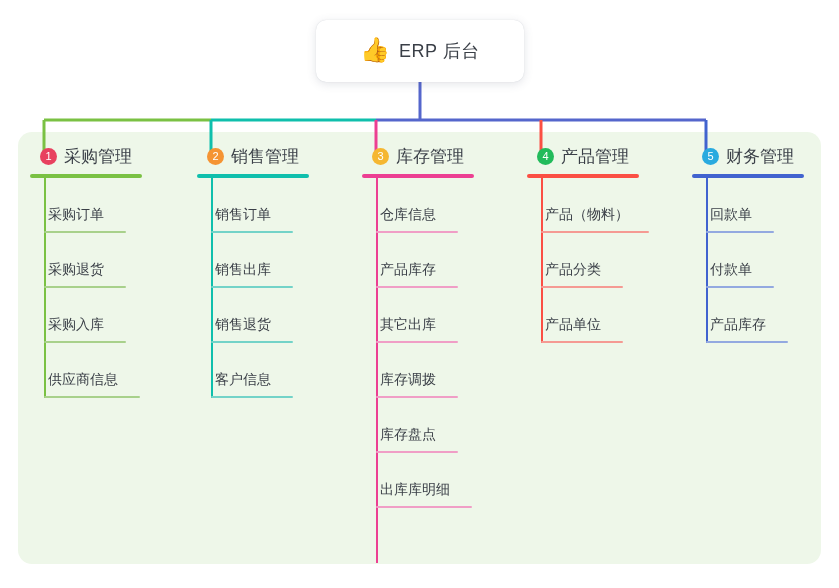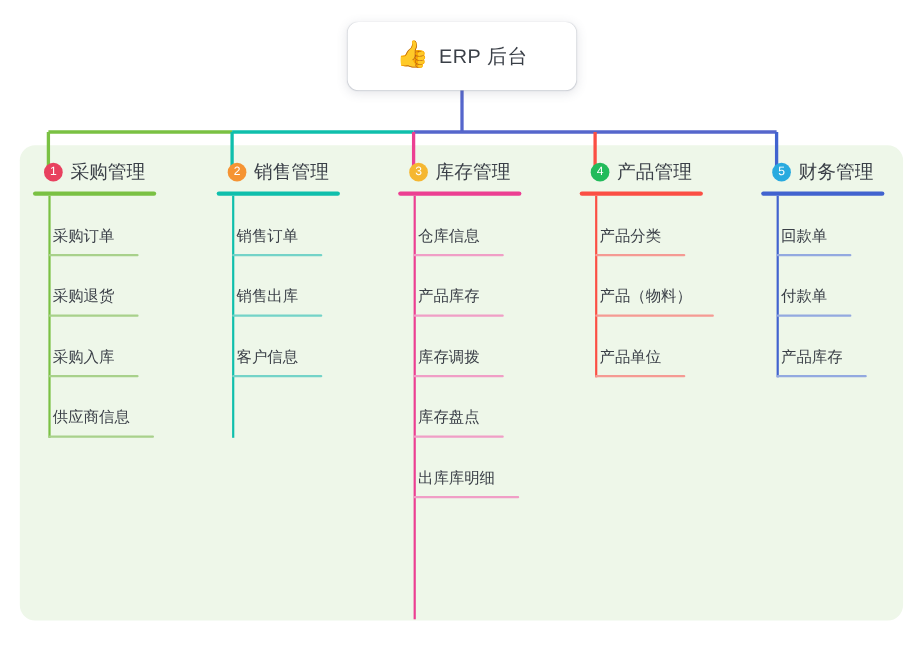--- a/index.html
+++ b/index.html
@@ -250,14 +250,14 @@
         <div class="children">
           <div class="spine" style="background: rgb(251, 79, 68); height: 165px;"></div>
           <div class="child">
+            <span class="child-label">产品（物料）</span>
+            <div class="child-rule" style="width: 108px; background: rgb(245, 154, 147);"></div>
+          </div>
+          <div class="child">
             <span class="child-label">产品分类</span>
             <div class="child-rule" style="width: 82px; background: rgb(245, 154, 147);"></div>
           </div>
           <div class="child">
-            <span class="child-label">产品（物料）</span>
-            <div class="child-rule" style="width: 108px; background: rgb(245, 154, 147);"></div>
-          </div>
-          <div class="child">
             <span class="child-label">产品单位</span>
             <div class="child-rule" style="width: 82px; background: rgb(245, 154, 147);"></div>
           </div>

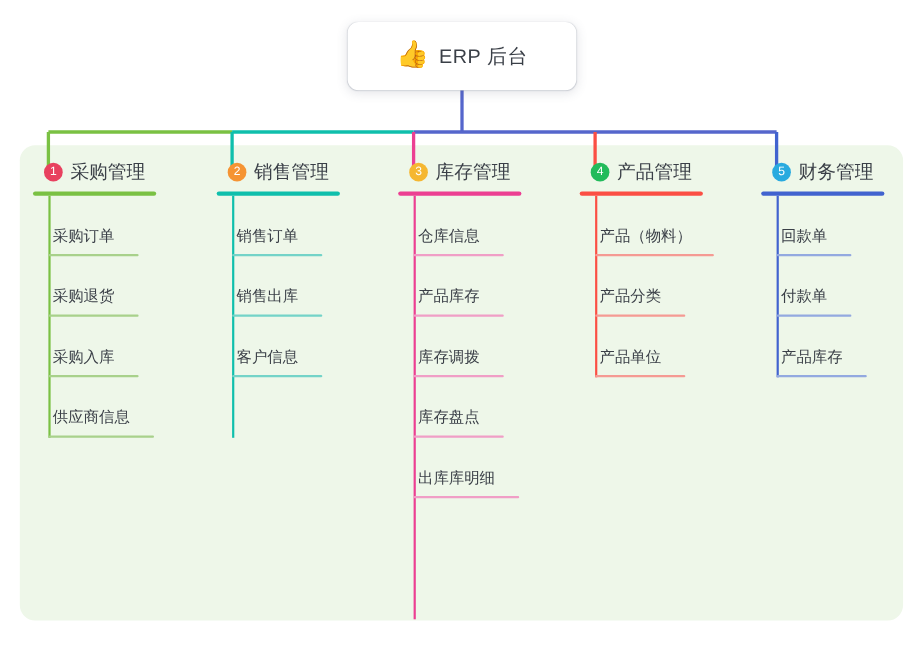--- a/index.html
+++ b/index.html
@@ -206,6 +206,10 @@
             <div class="child-rule" style="width: 82px; background: rgb(115, 211, 200);"></div>
           </div>
           <div class="child">
+            <span class="child-label">销售退货</span>
+            <div class="child-rule" style="width: 82px; background: rgb(115, 211, 200);"></div>
+          </div>
+          <div class="child">
             <span class="child-label">客户信息</span>
             <div class="child-rule" style="width: 82px; background: rgb(115, 211, 200);"></div>
           </div>

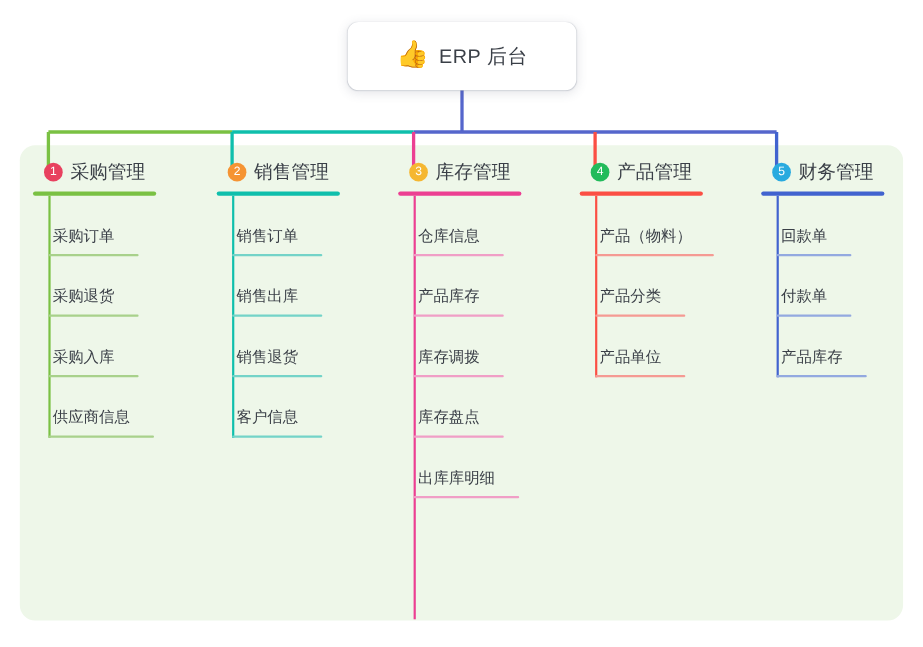--- a/index.html
+++ b/index.html
@@ -232,6 +232,10 @@
             <div class="child-rule" style="width: 82px; background: rgb(240, 158, 198);"></div>
           </div>
           <div class="child">
+            <span class="child-label">其它出库</span>
+            <div class="child-rule" style="width: 82px; background: rgb(240, 158, 198);"></div>
+          </div>
+          <div class="child">
             <span class="child-label">库存调拨</span>
             <div class="child-rule" style="width: 82px; background: rgb(240, 158, 198);"></div>
           </div>

